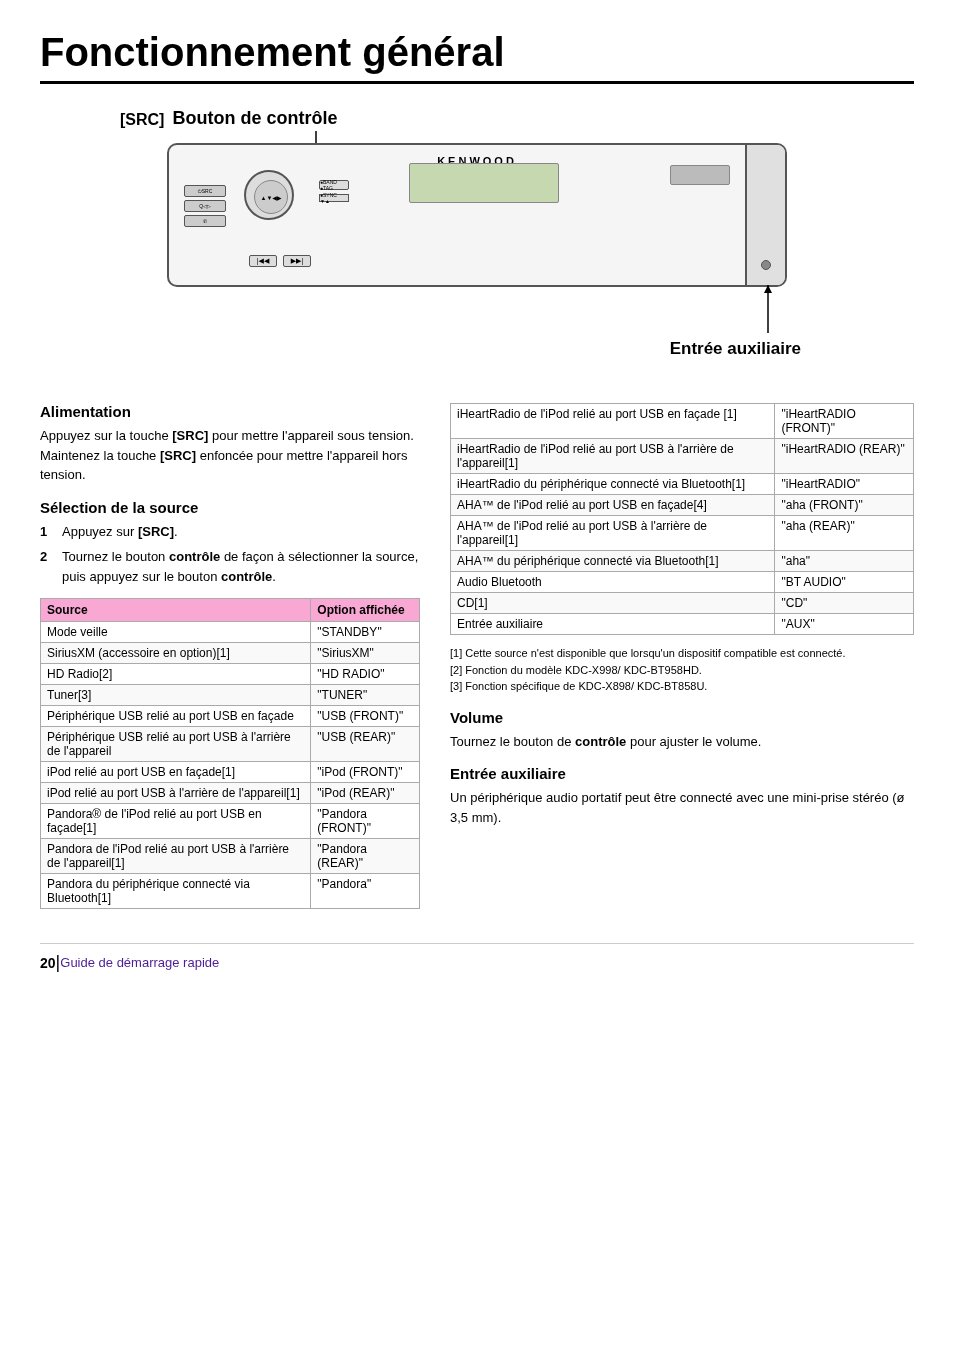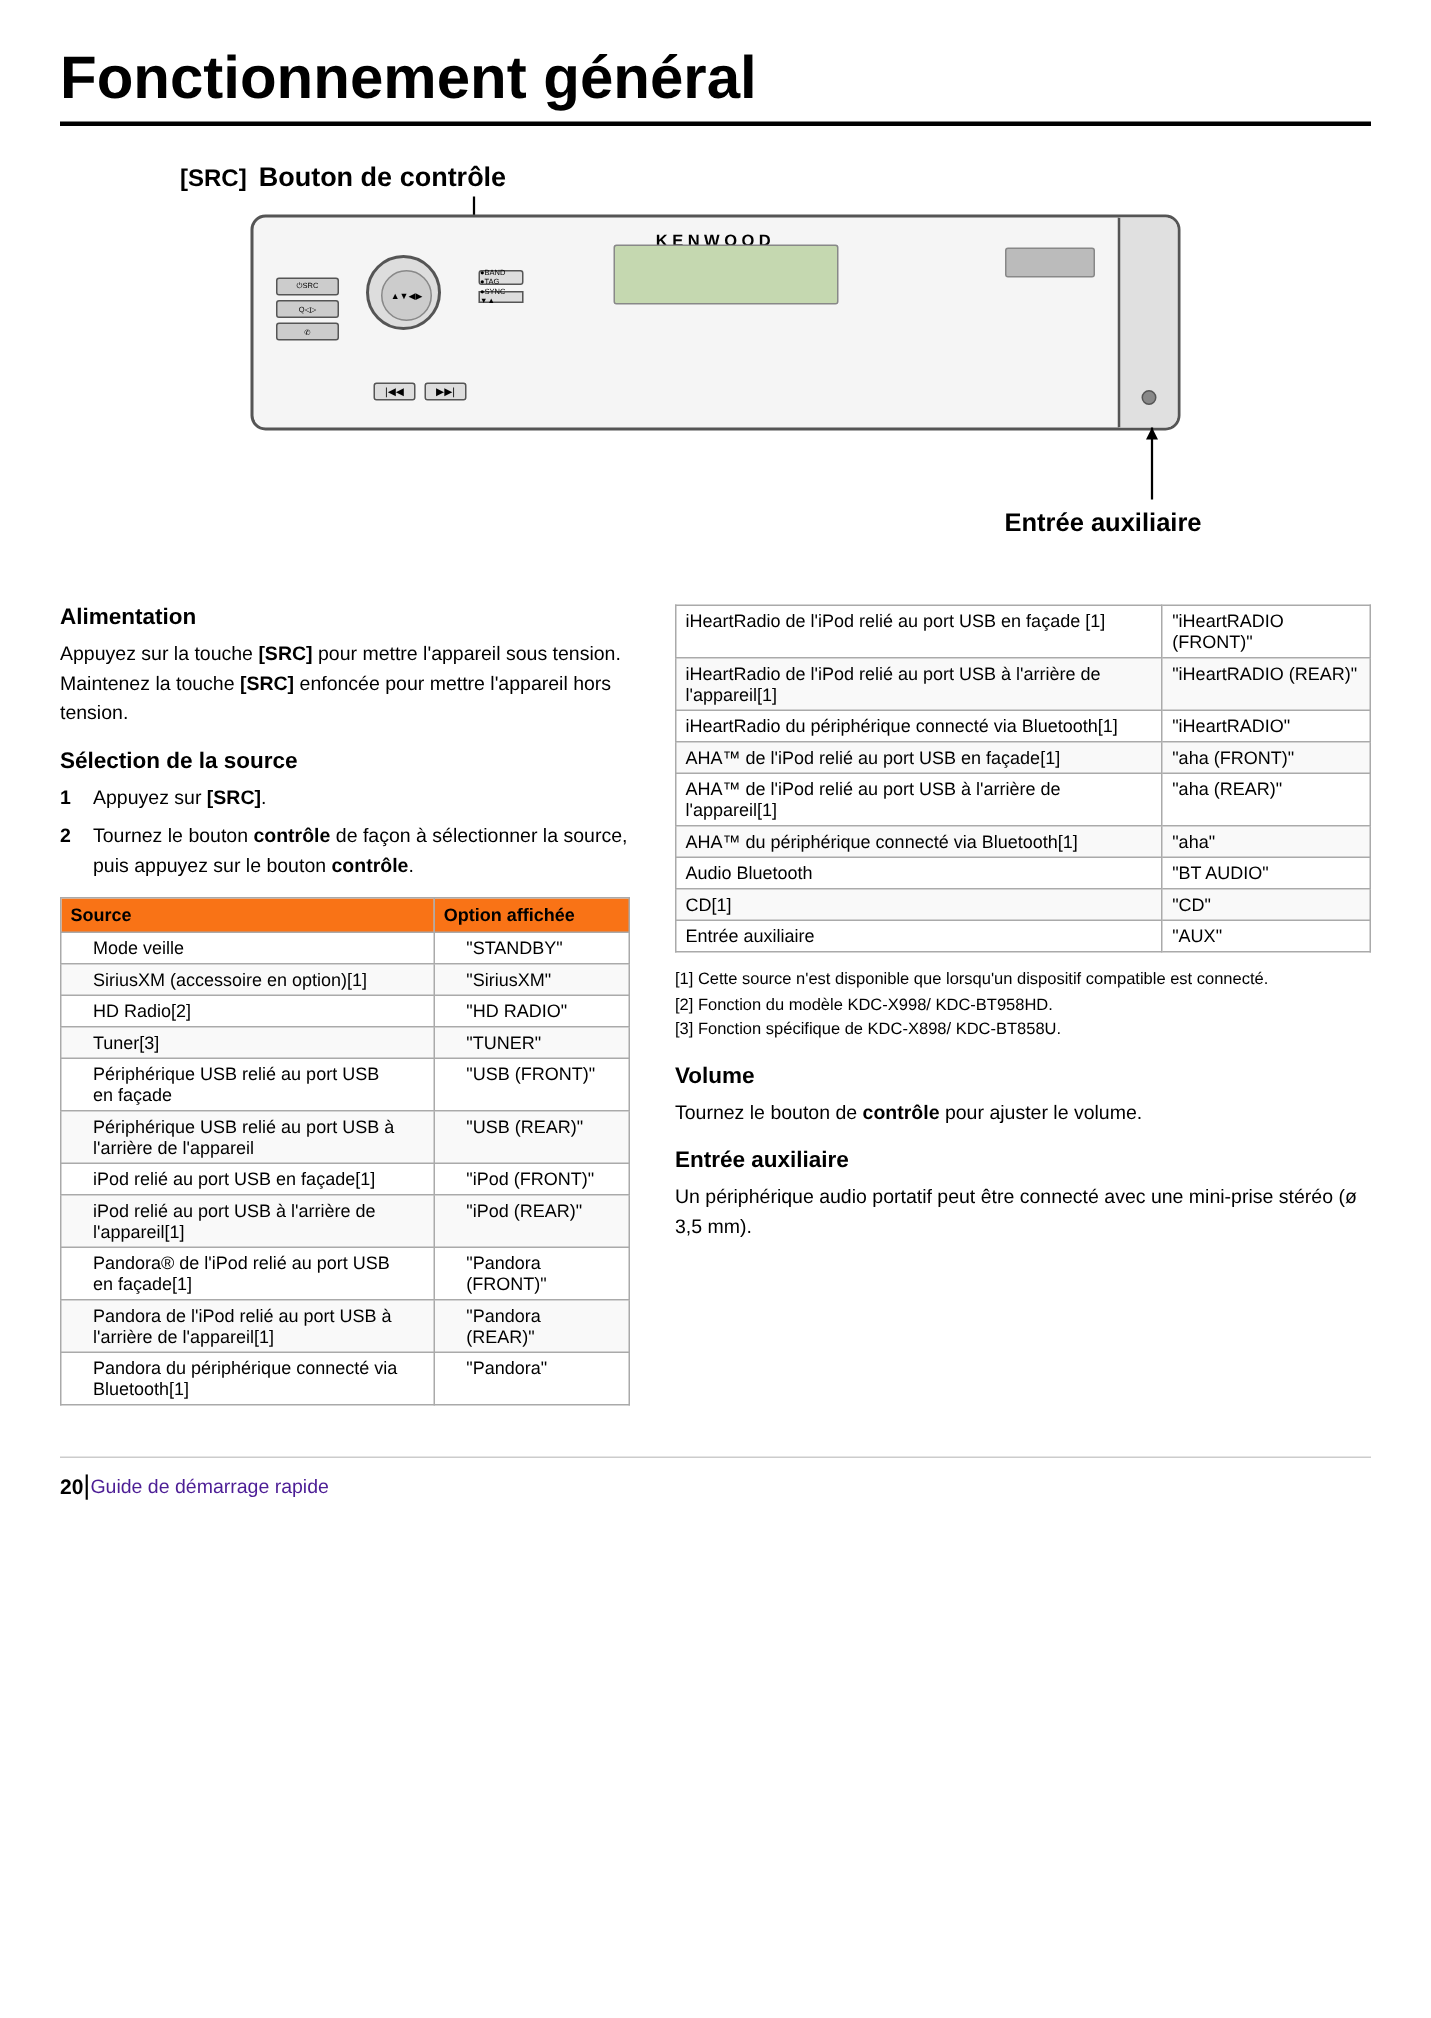--- a/index.html
+++ b/index.html
@@ -462,7 +462,7 @@
             <td>"iHeartRADIO"</td>
           </tr>
           <tr>
-            <td>AHA™ de l'iPod relié au port USB en façade[1]</td>
+            <td>AHA™ de l'iPod relié au port USB en façade[4]</td>
             <td>"aha (FRONT)"</td>
           </tr>
           <tr>

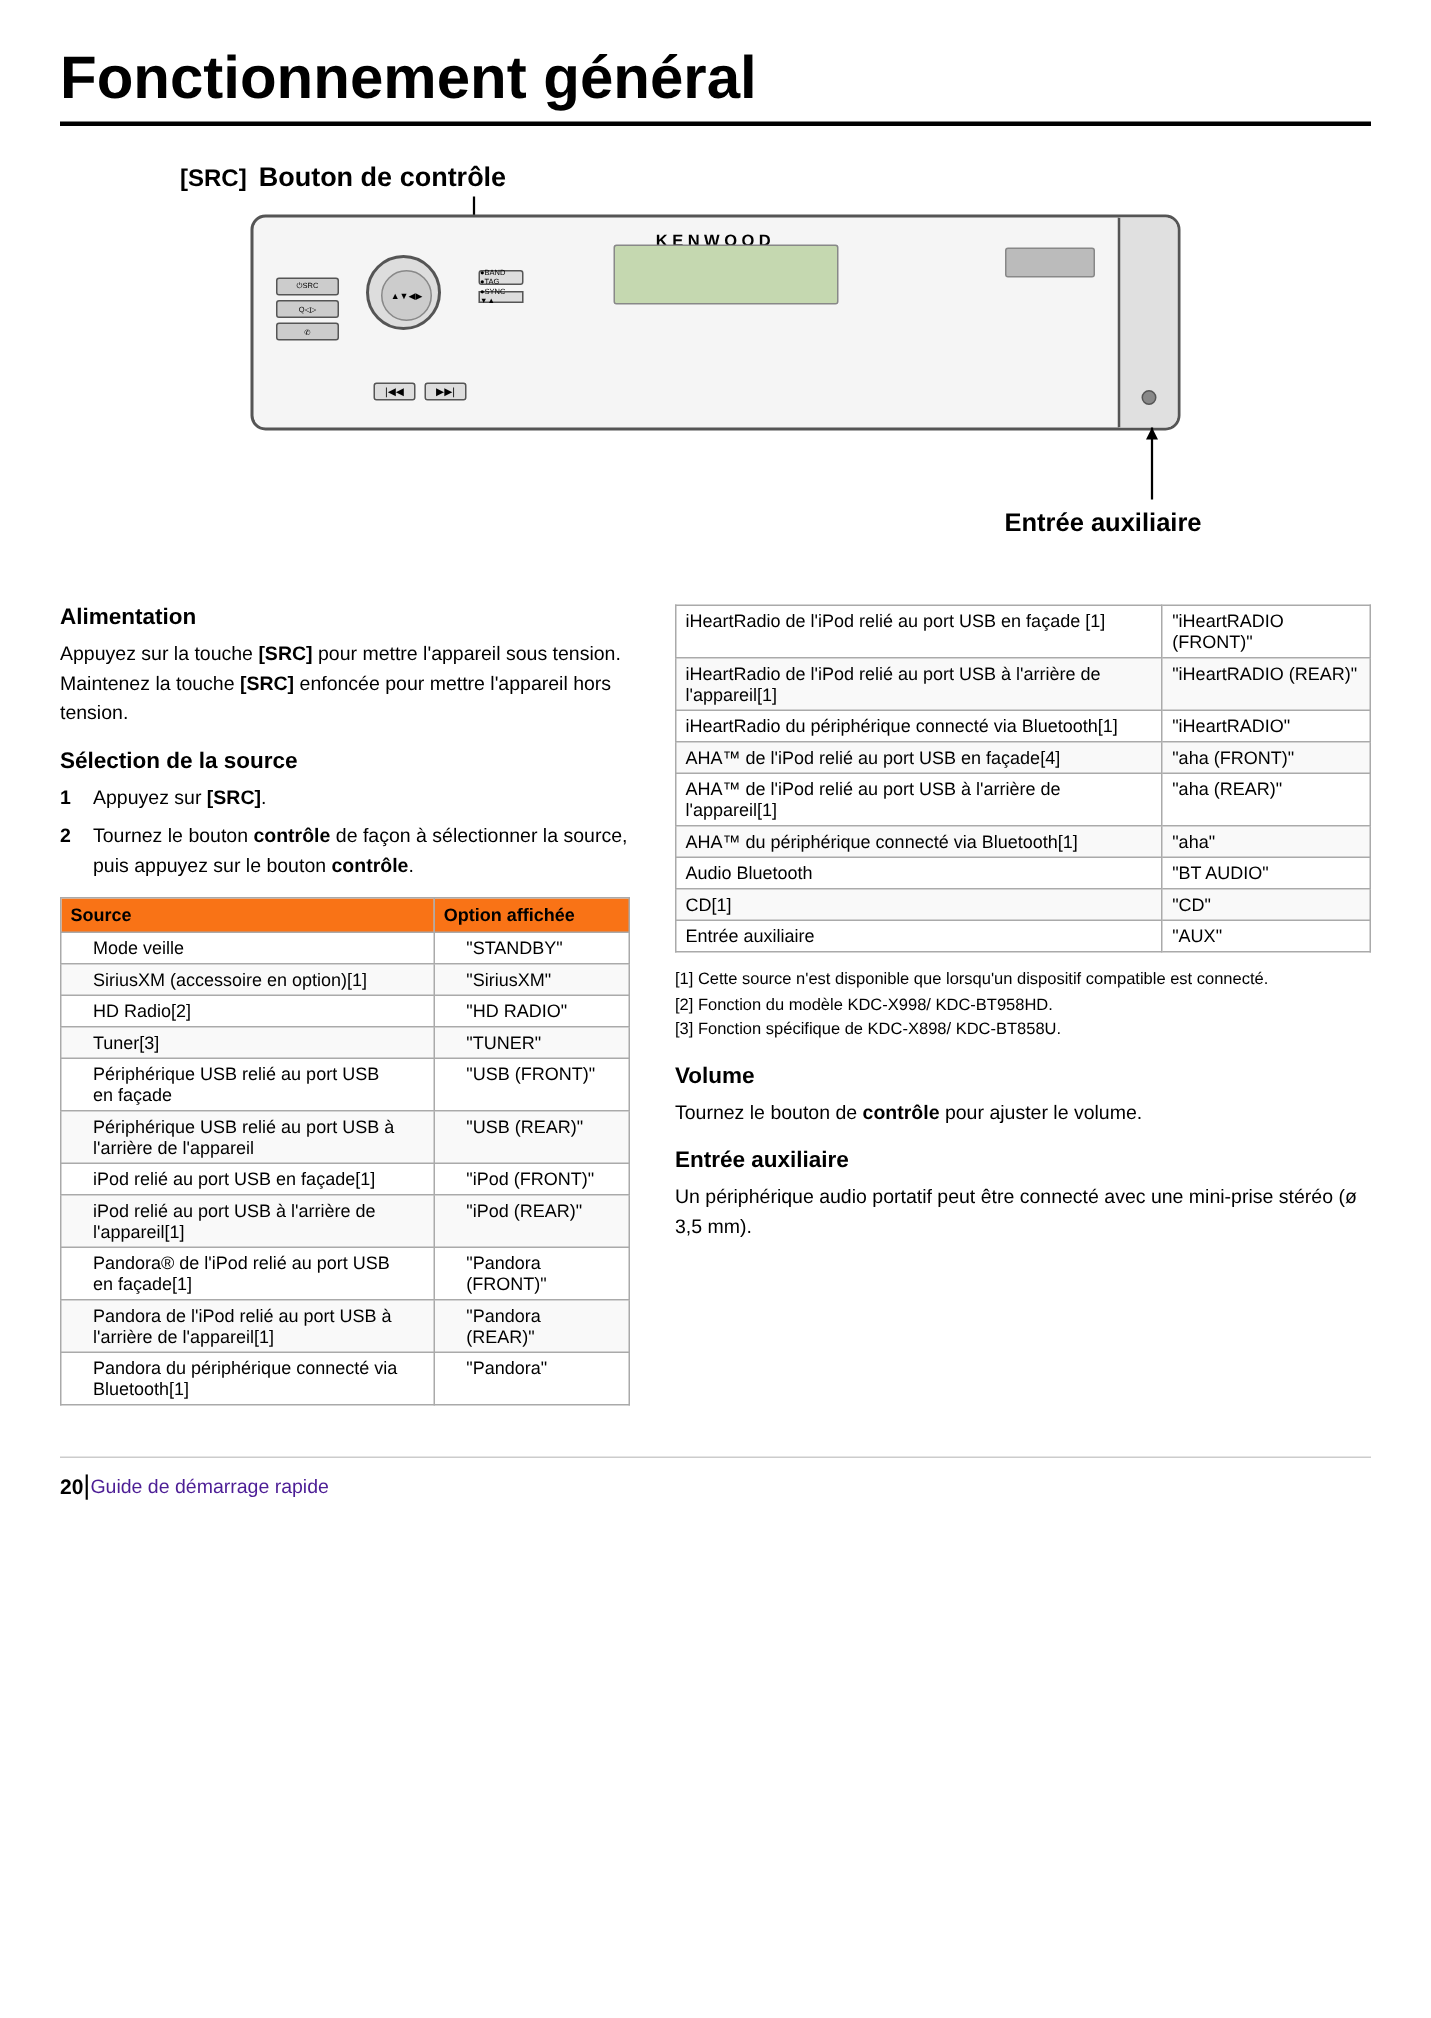--- a/index.html
+++ b/index.html
@@ -146,7 +146,7 @@
     }
 
     .source-table th {
-      background: #f97316;
+      background: #f9a8d4;
       border: 1px solid #aaa;
       padding: 4px 6px;
       text-align: left;

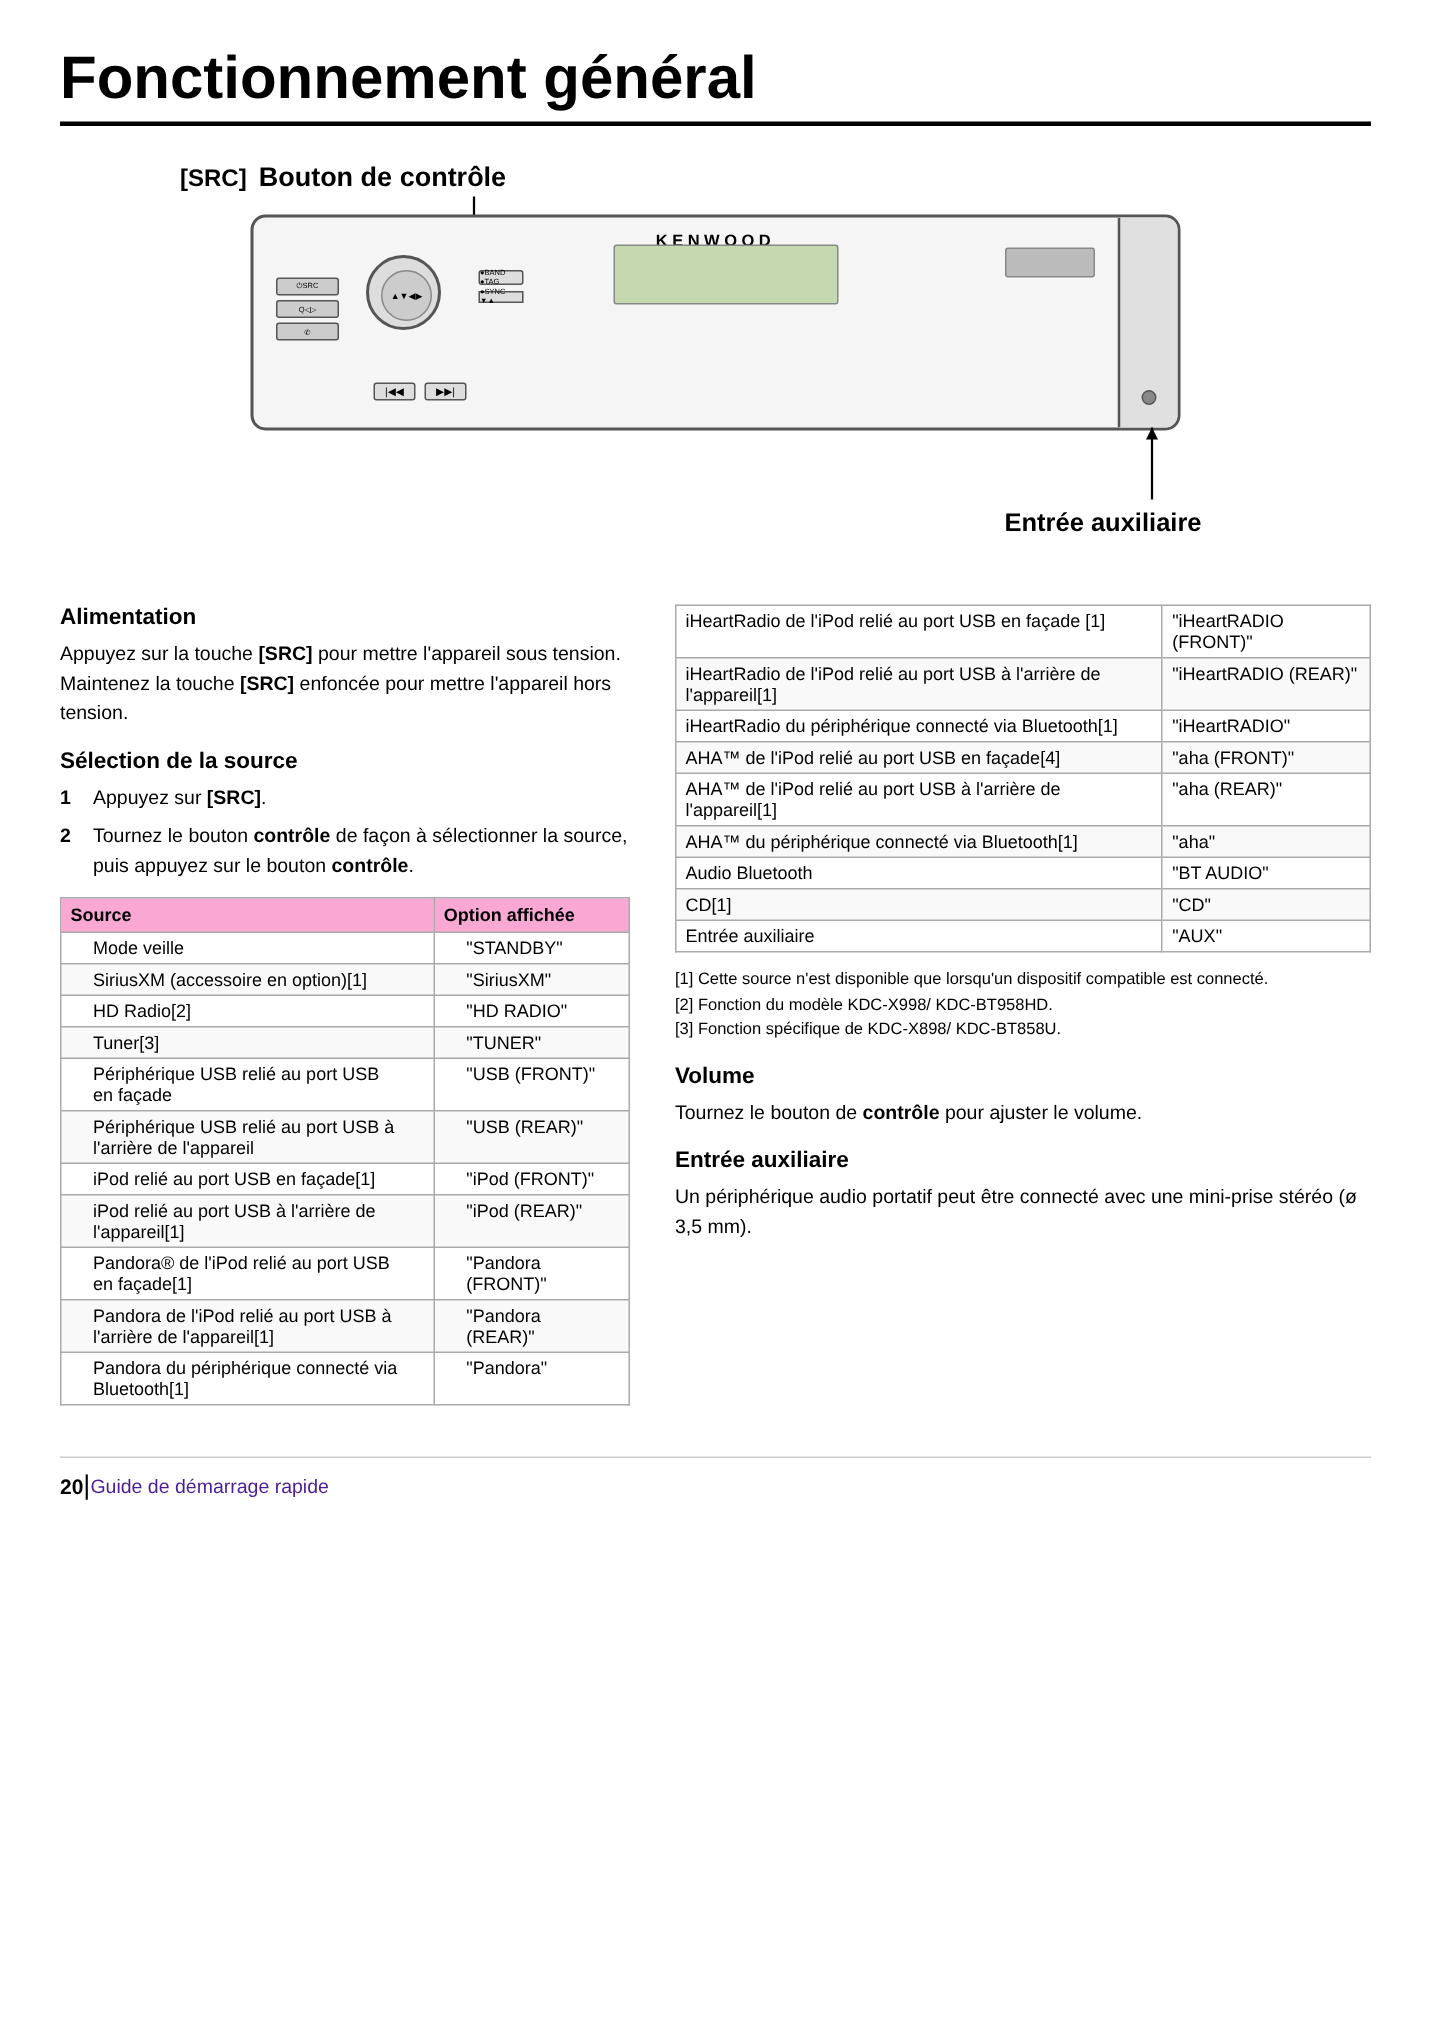--- a/index.html
+++ b/index.html
@@ -156,7 +156,7 @@
 
     .source-table td {
       border: 1px solid #aaa;
-      padding: 3px 21px;
+      padding: 3px 6px;
       vertical-align: top;
     }
 

